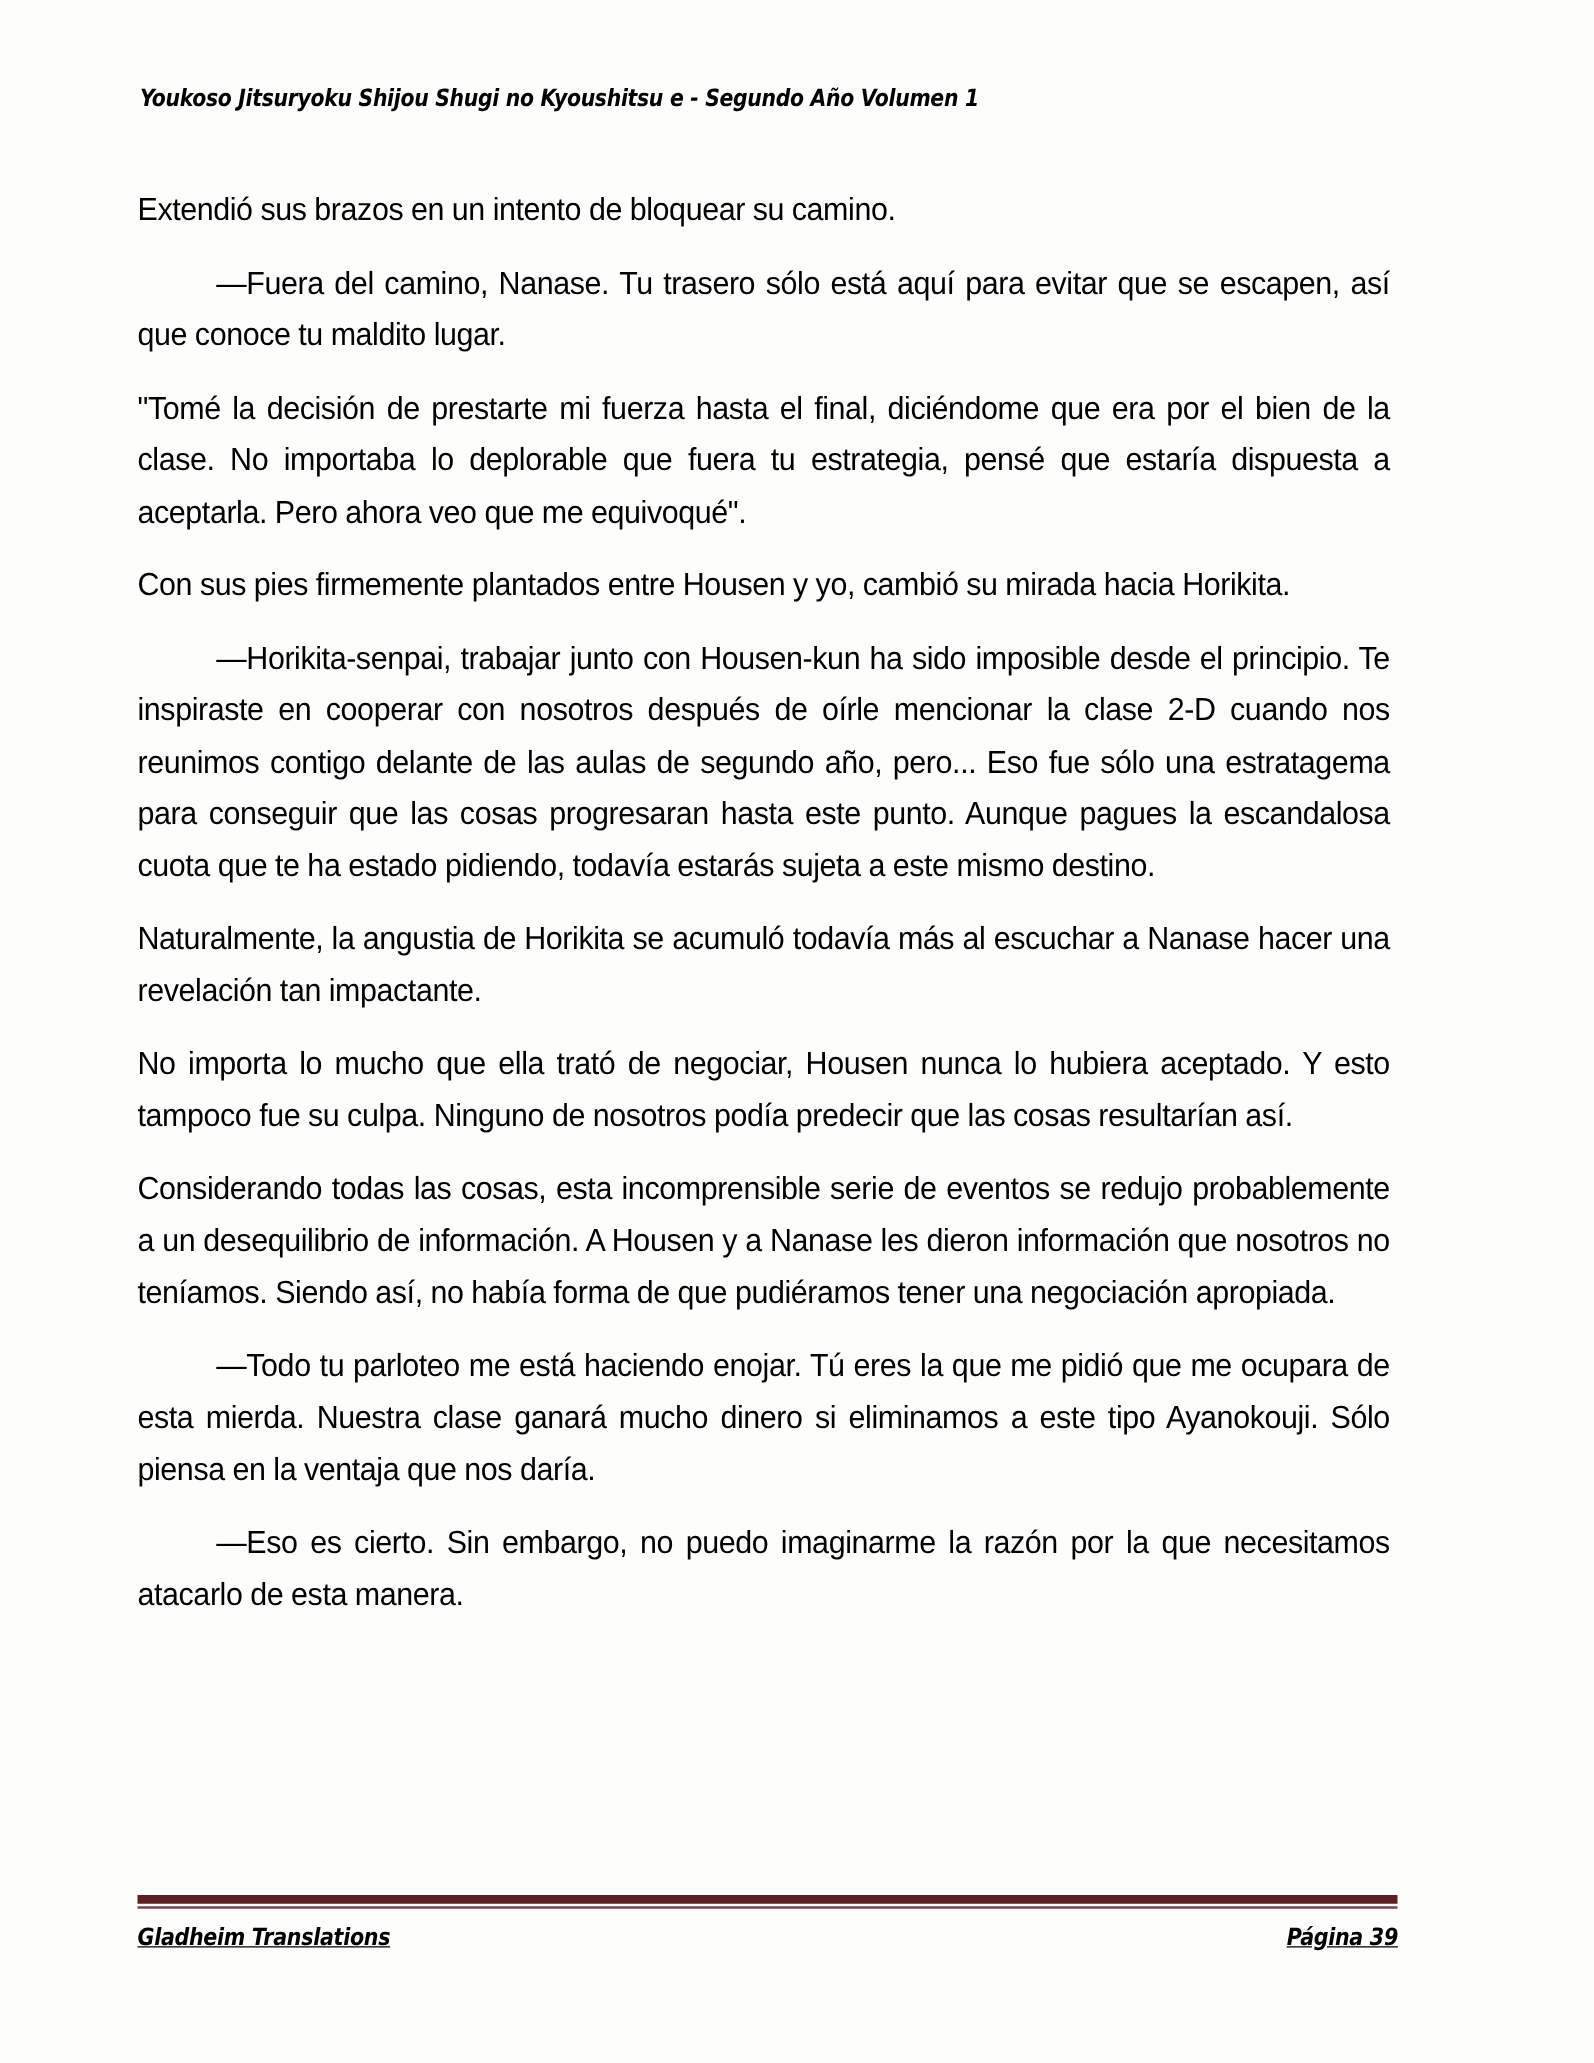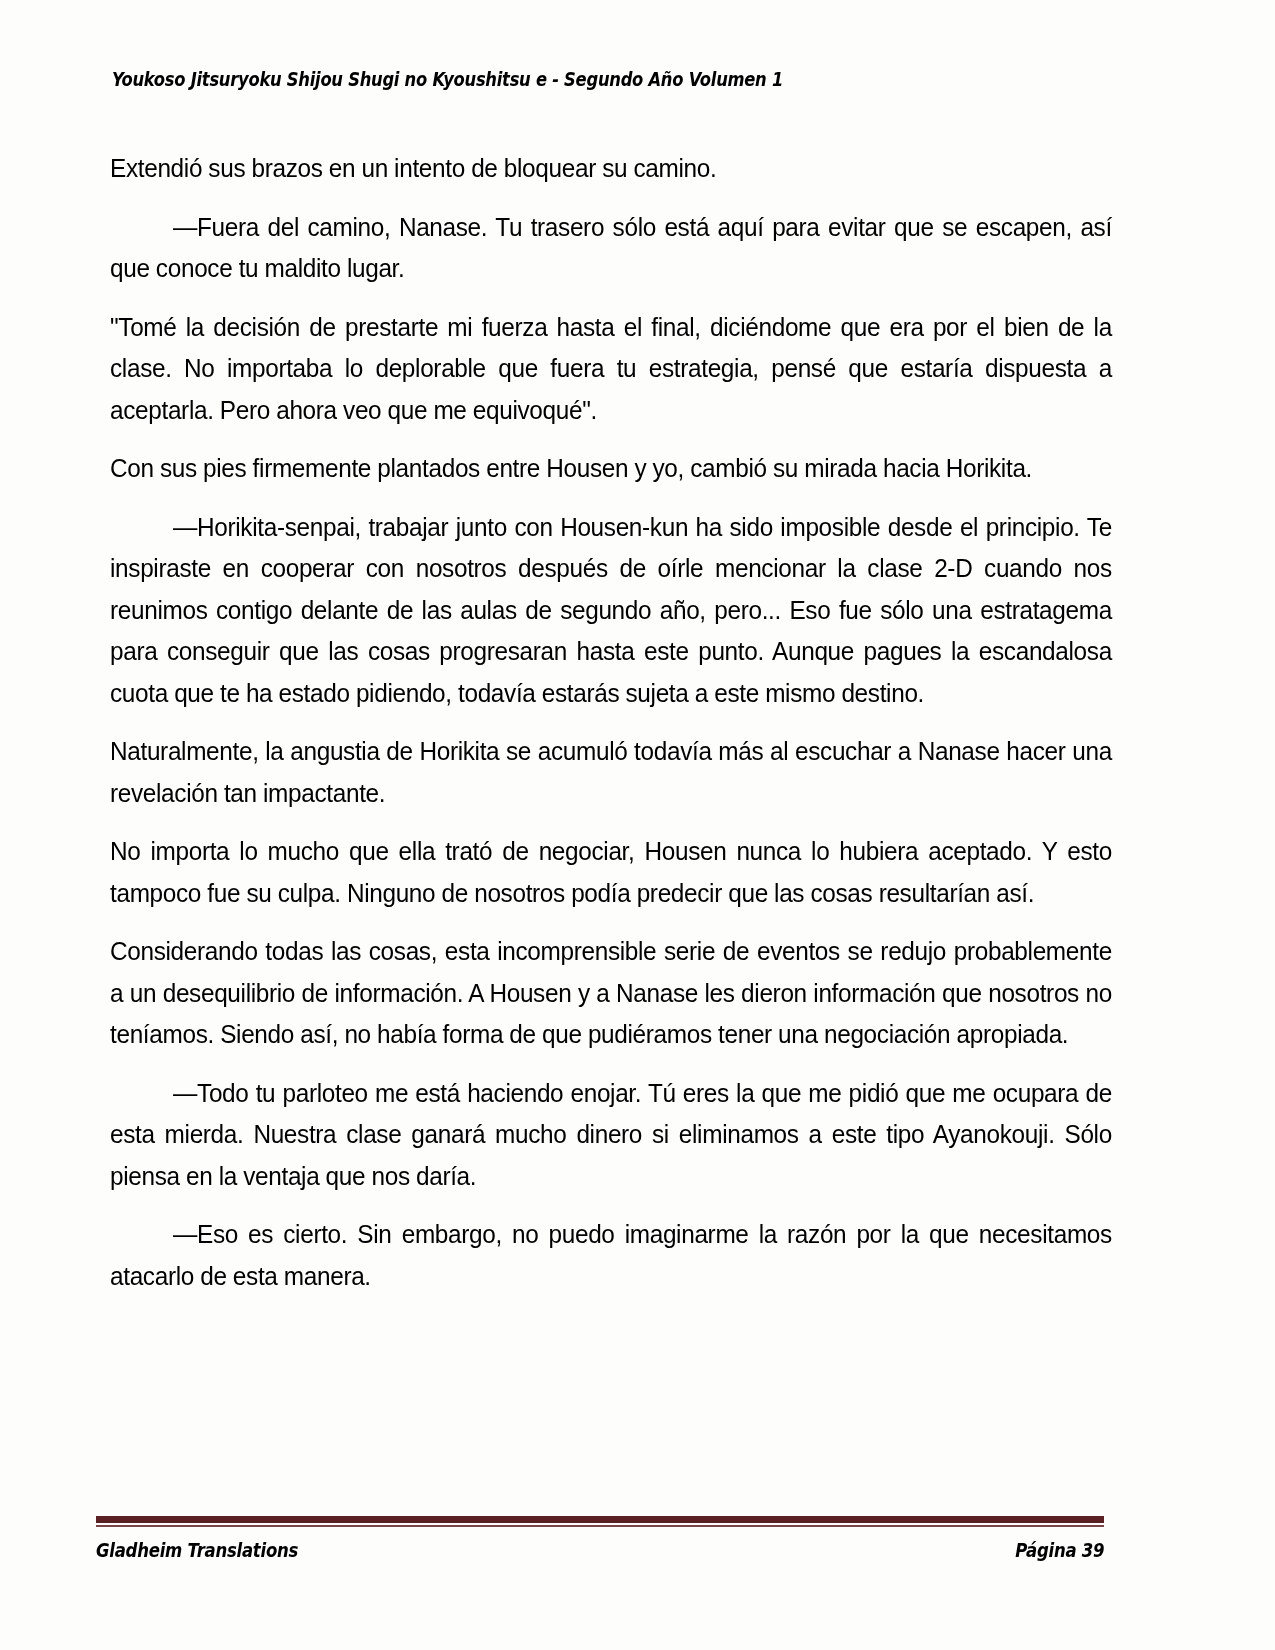--- a/index.html
+++ b/index.html
@@ -77,9 +77,10 @@
   
   .page-footer {
     position: absolute;
-    left: 96px;
+    left: 110px;
     bottom: 90px;
     width: 1008px;
+    text-decoration: underline;
   }
 
   .footer-rule {

